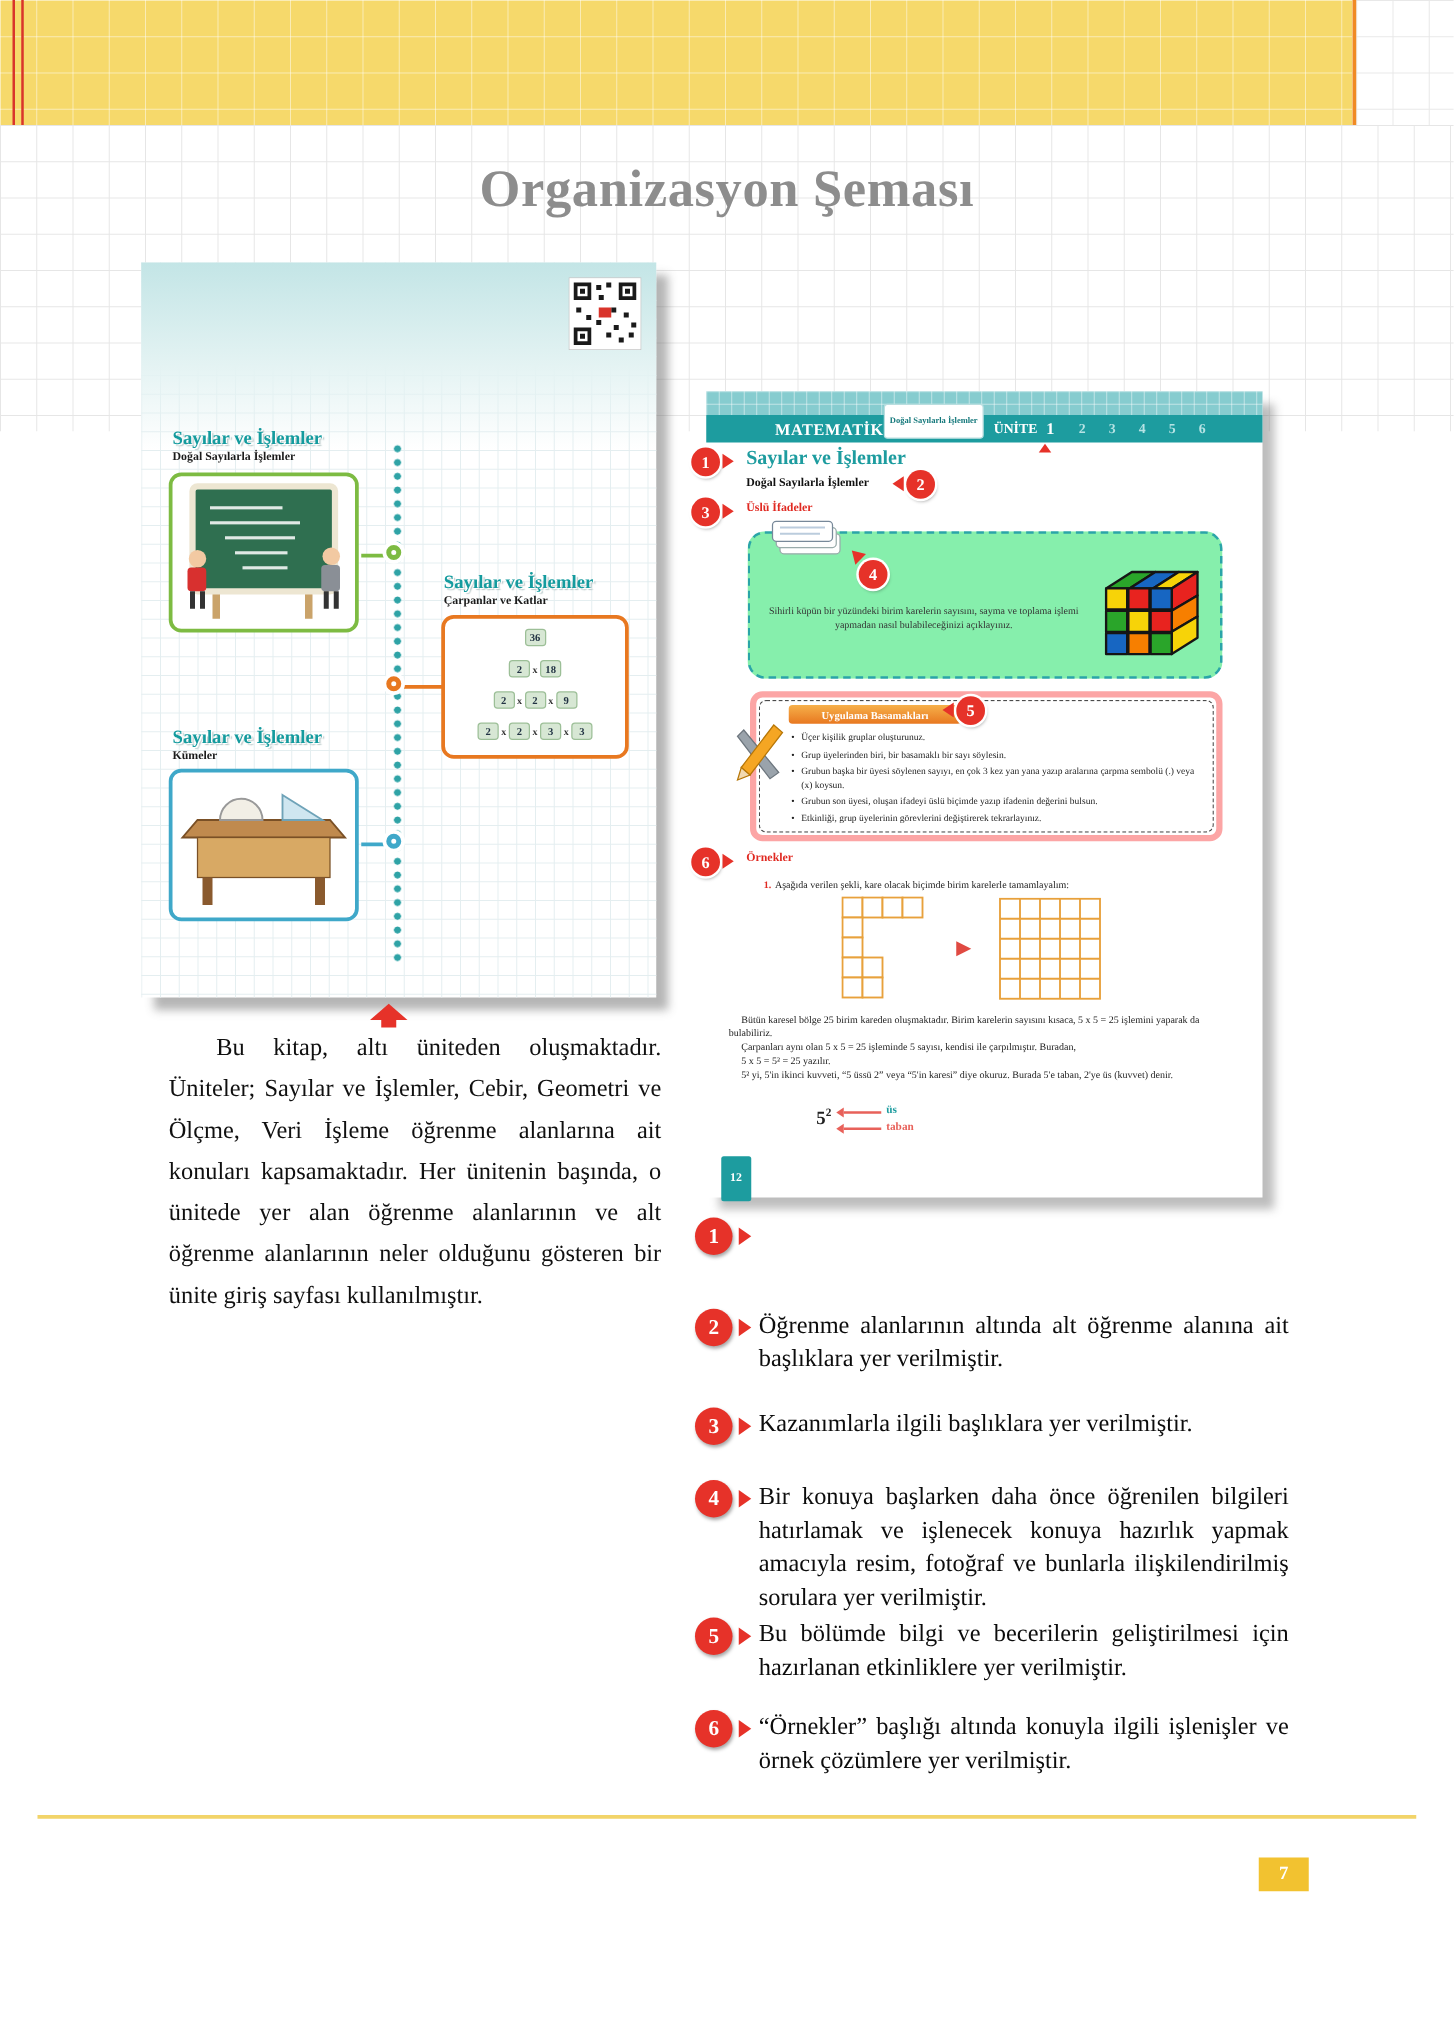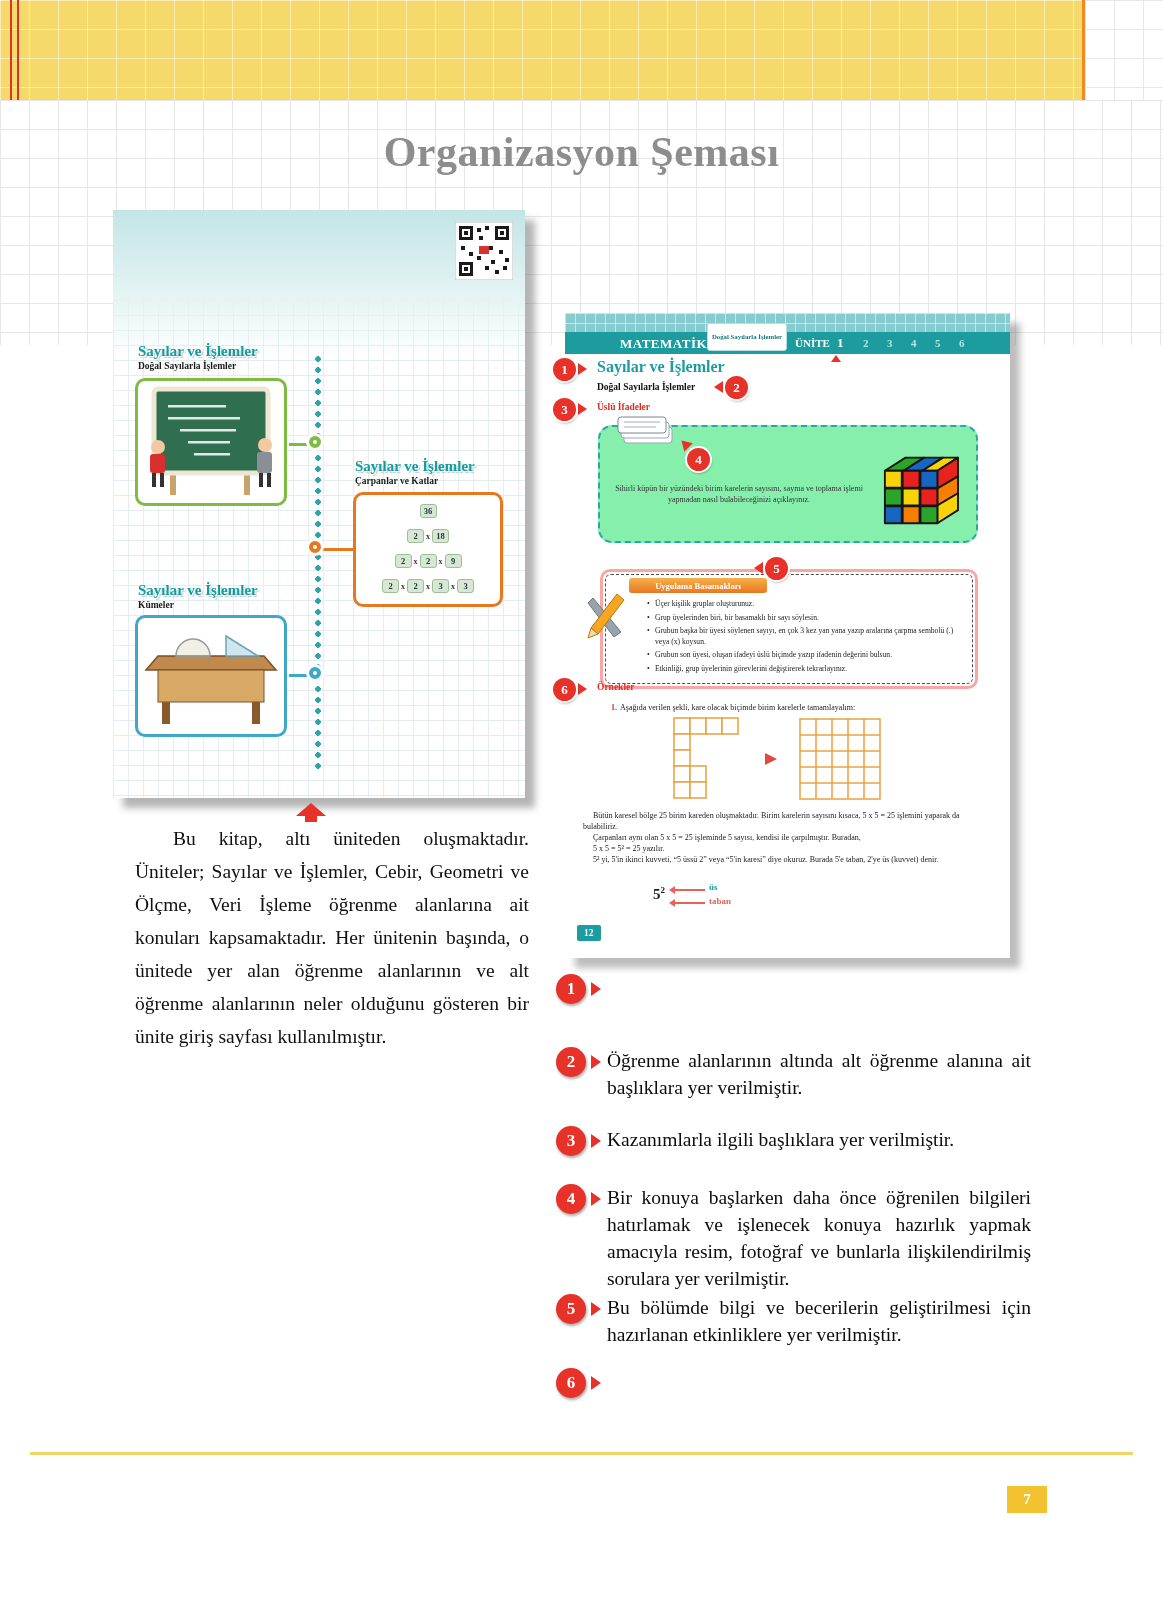--- a/index.html
+++ b/index.html
@@ -126,8 +126,8 @@
   .cube { position:absolute; right:8px; top:10px; }
   .notebook { position:absolute; left:14px; top:-16px; }
   .activity-box {
-    position:absolute; left:35px; top:256px; width:378px; height:120px;
-    border:3px solid #fca5a5; border-radius:10px; background:#fff;
+    position:absolute; left:35px; top:240px; width:378px; height:120px;
+    border:5px solid #fca5a5; border-radius:10px; background:#fff;
   }
   .activity-box::after {
     content:""; position:absolute; inset:2px; border:1.5px dashed #4b4b4b; border-radius:6px; pointer-events:none;

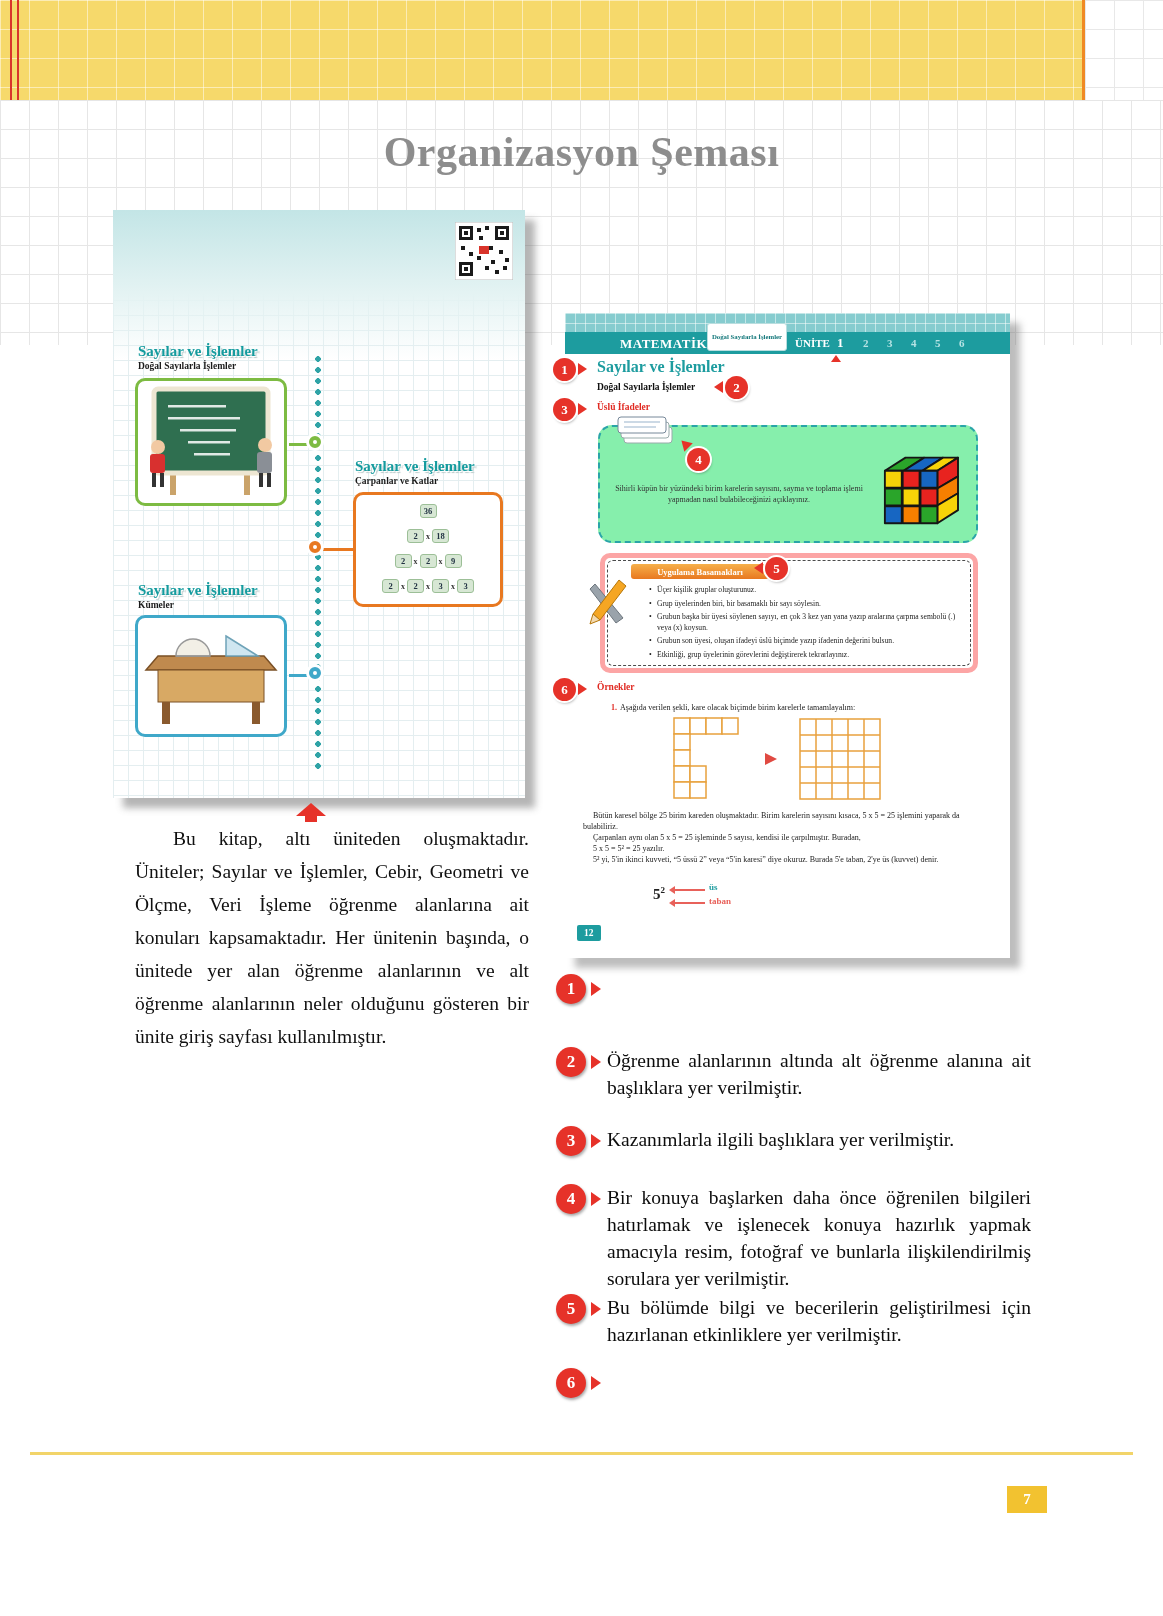--- a/index.html
+++ b/index.html
@@ -137,7 +137,7 @@
     background:linear-gradient(#F6B04A, #E87820); border-radius:3px;
     color:#fff; font-weight:bold; font-size:8.5px; display:flex; align-items:center; justify-content:center;
   }
-  .activity-steps { position:absolute; left:28px; top:27px; right:10px; list-style:none; z-index:2;margin-left:16px; }
+  .activity-steps { position:absolute; left:28px; top:27px; right:10px; list-style:none; z-index:2; }
   .activity-steps li { font-size:7.6px; line-height:10.5px; color:#222; margin-bottom:3px; padding-left:8px; position:relative; }
   .activity-steps li::before { content:"•"; position:absolute; left:0; top:0; color:#222; }
   .pencil-icon { position:absolute; left:-18px; top:14px; z-index:3; }

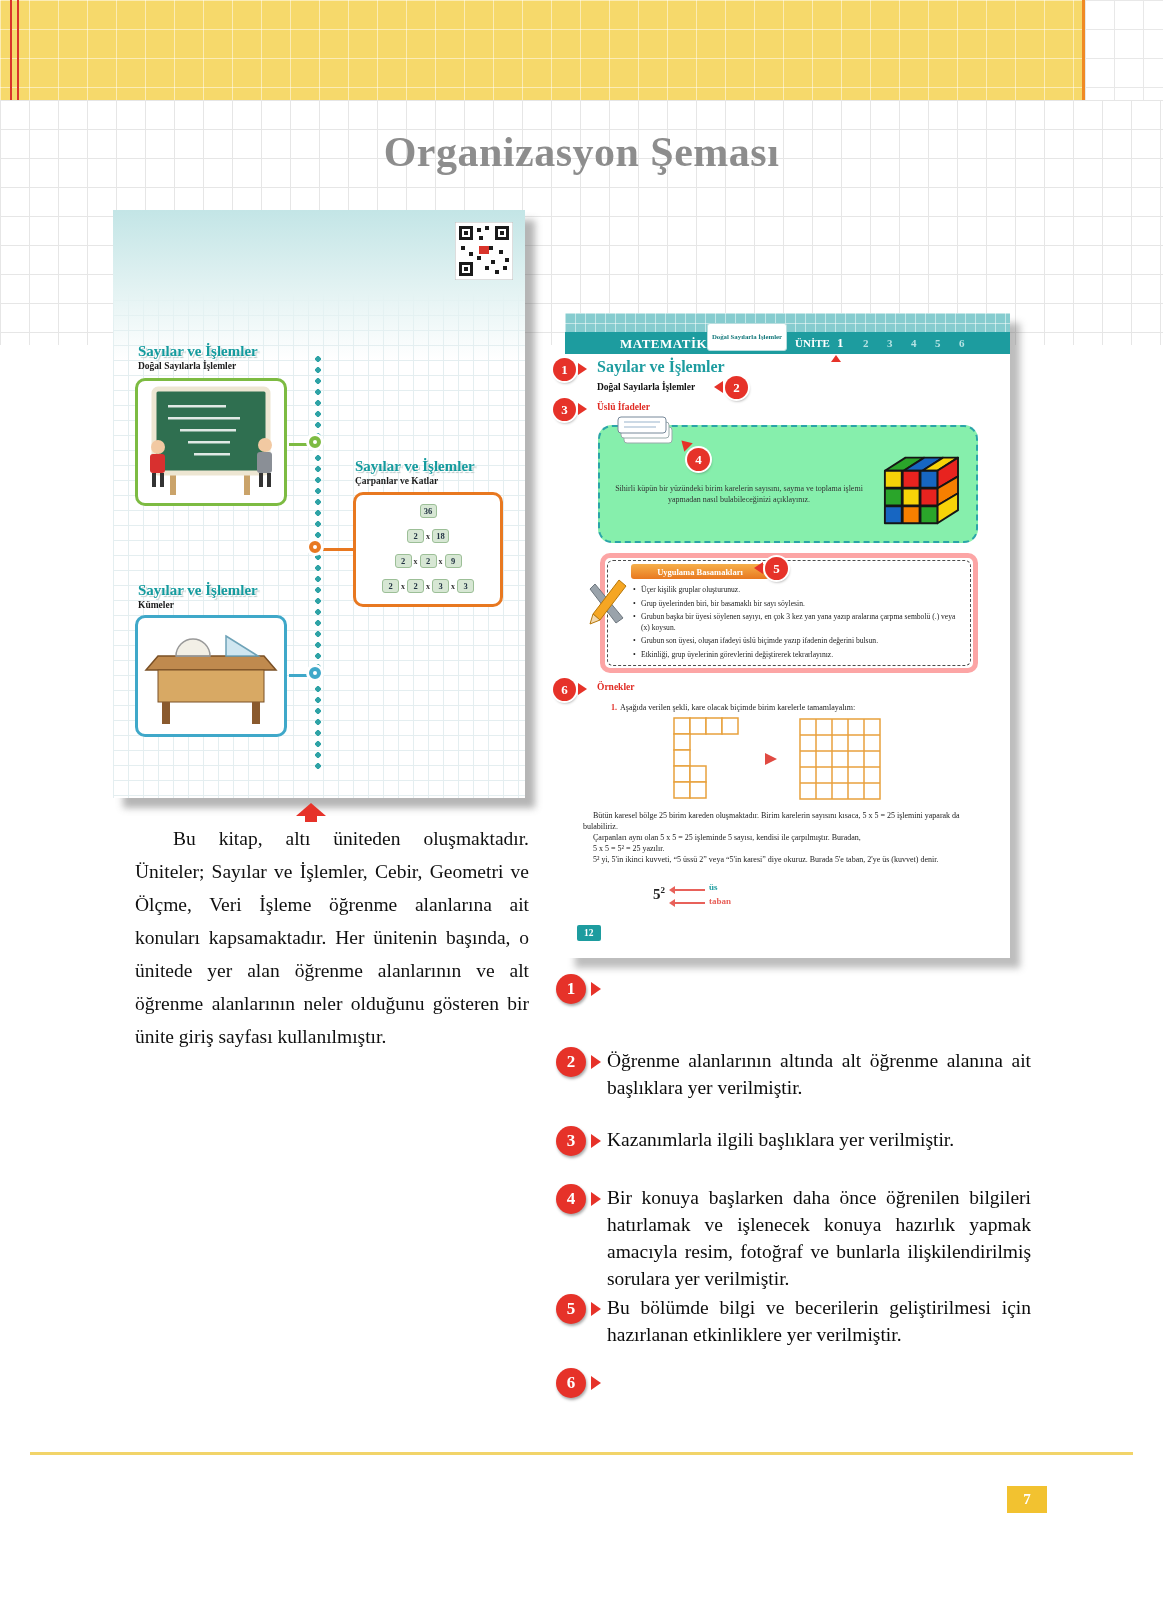--- a/index.html
+++ b/index.html
@@ -158,7 +158,7 @@
   .power .lab-us { position:absolute; left:56px; top:-3px; font-size:9px; font-weight:bold; color:#1D9C9F; }
   .power .lab-taban { position:absolute; left:56px; top:11px; font-size:9px; font-weight:bold; color:#E8615A; }
   .rb-pagenum { position:absolute; left:12px; top:612px; background:#1D9C9F; color:#fff;
-    font-size:9.5px; font-weight:bold; padding:3px 7px; border-radius:2px; }
+    font-size:9.5px; font-weight:bold; padding:13px 7px; border-radius:2px; }
   
   .mini-badge {
     position:absolute; width:23px; height:23px; border-radius:50%; background:#E63229; color:#fff;

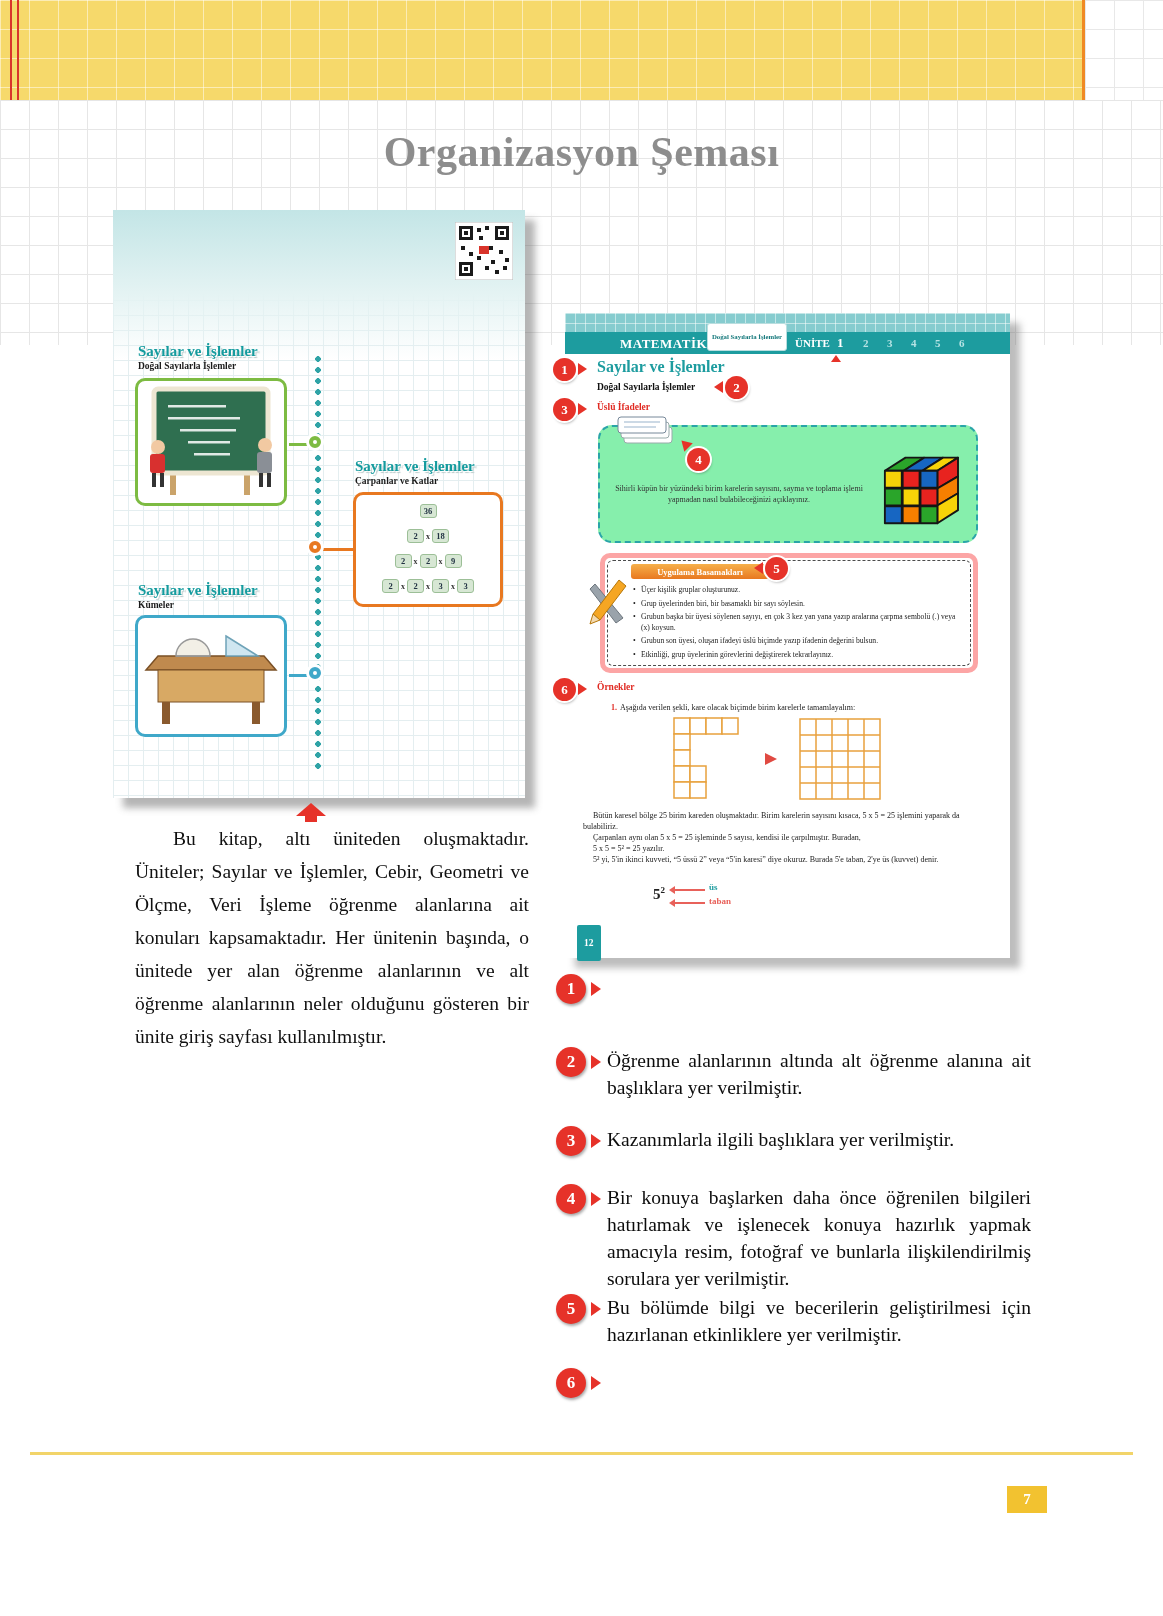--- a/index.html
+++ b/index.html
@@ -476,6 +476,7 @@
   <div class="callout" style="top:1368px;">
     <div class="co-circle">6</div>
     <div class="co-arrow"></div>
+    <div class="co-text">“Örnekler” başlığı altında konuyla ilgili işlenişler ve örnek çözümlere yer verilmiştir.</div>
   </div>
 
   <div class="footer-line"></div>

